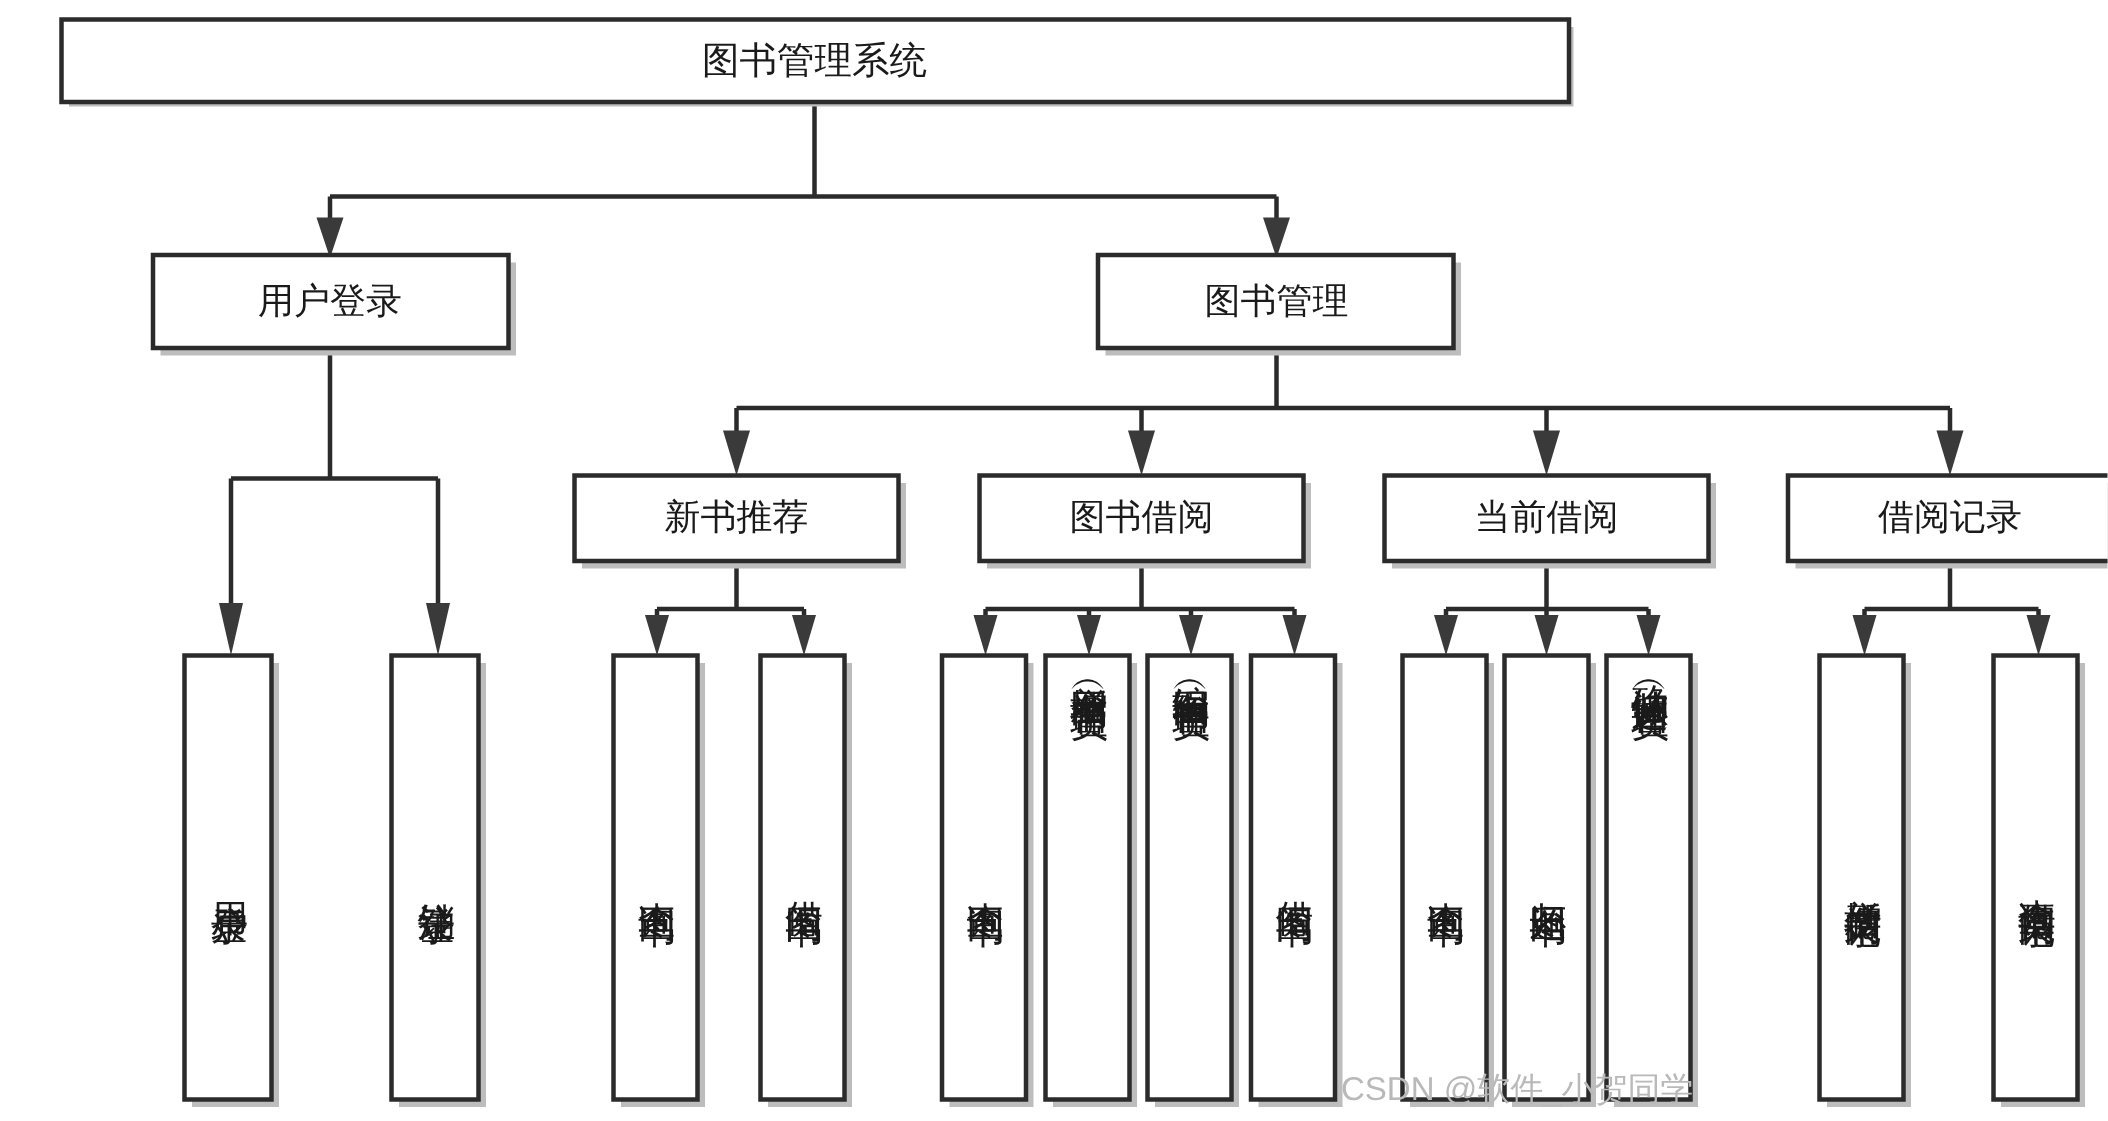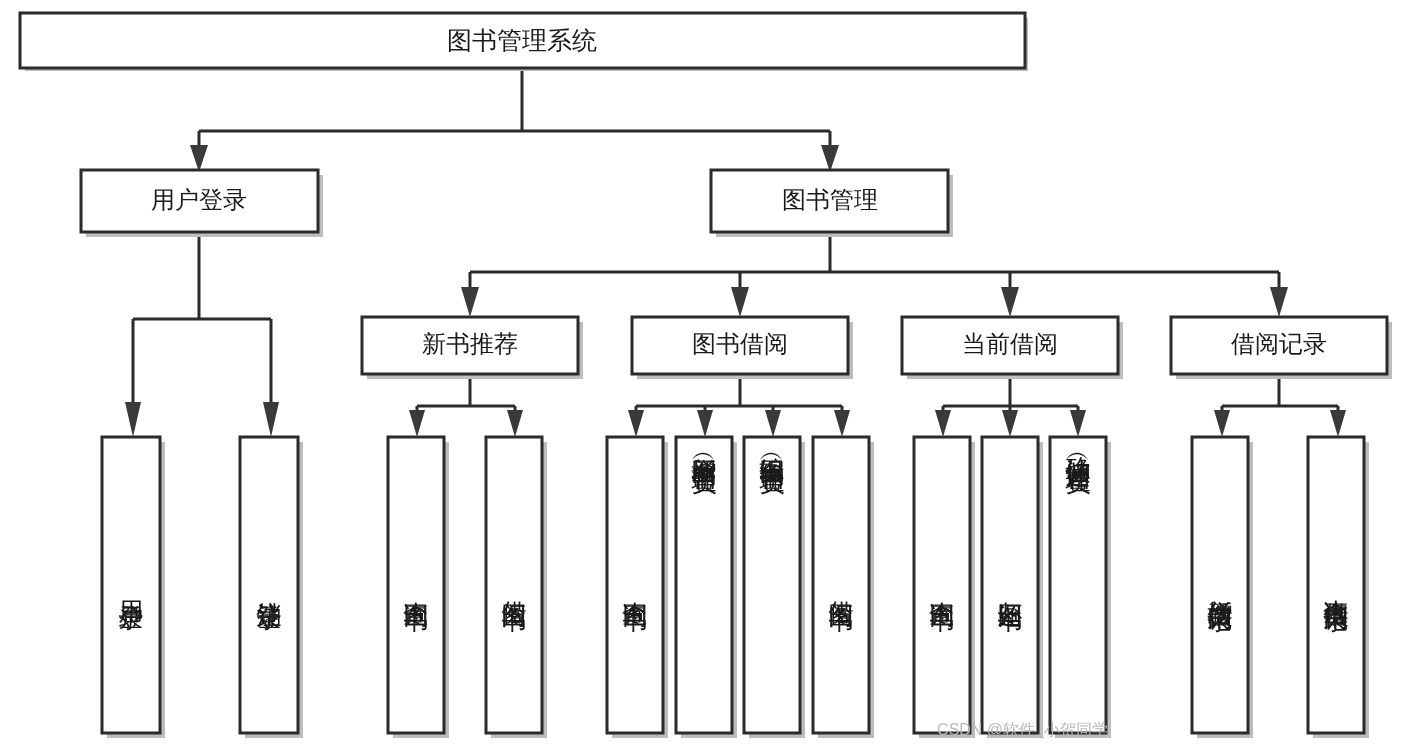--- a/index.html
+++ b/index.html
@@ -18,6 +18,7 @@
     position: relative;
     width: 1116px;
     height: 747px;
+    margin-left: 21px;
   }
   svg.flow {
     position: absolute;

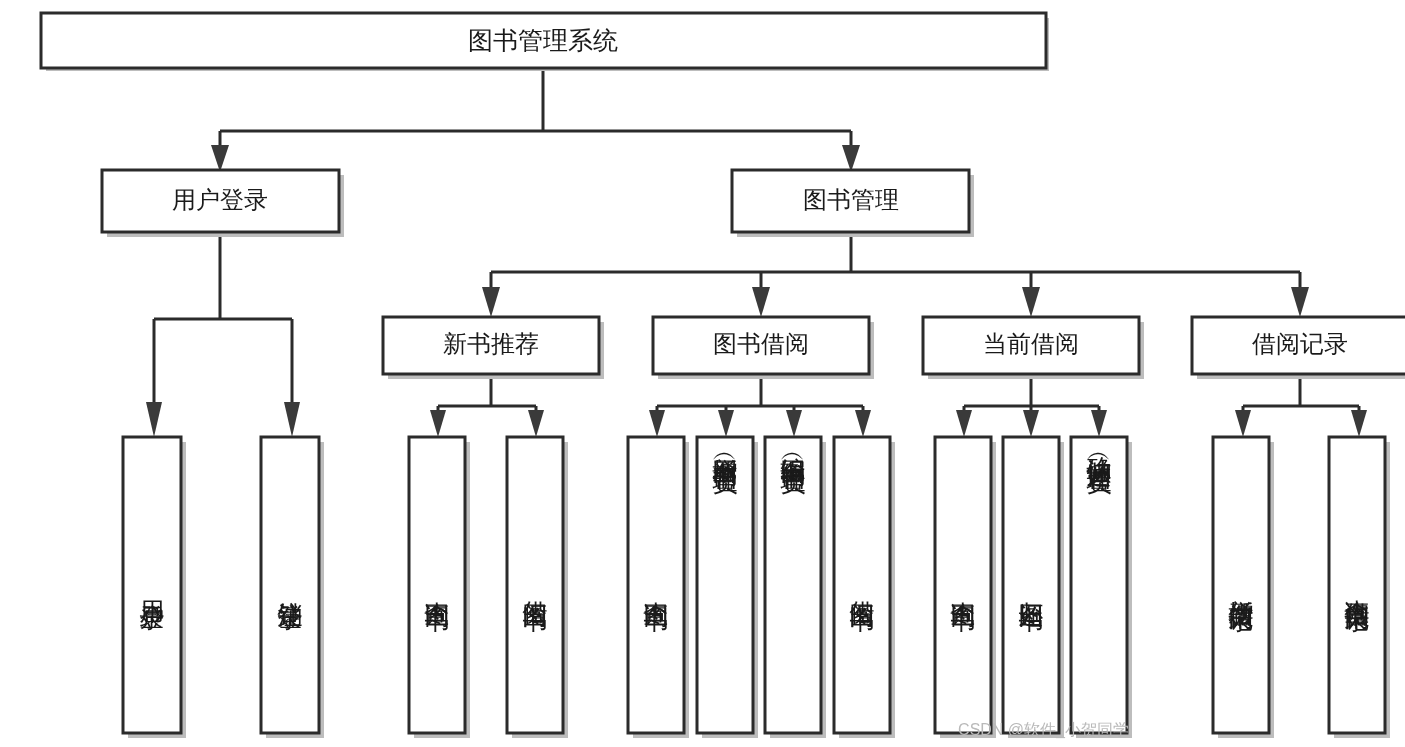--- a/index.html
+++ b/index.html
@@ -82,7 +82,7 @@
     right: 8px;
     bottom: 6px;
     font-family: "Liberation Sans", "DejaVu Sans", sans-serif;
-    font-size: 16px;
+    font-size: 22px;
     color: #b9b9b9;
     white-space: nowrap;
     user-select: none;

